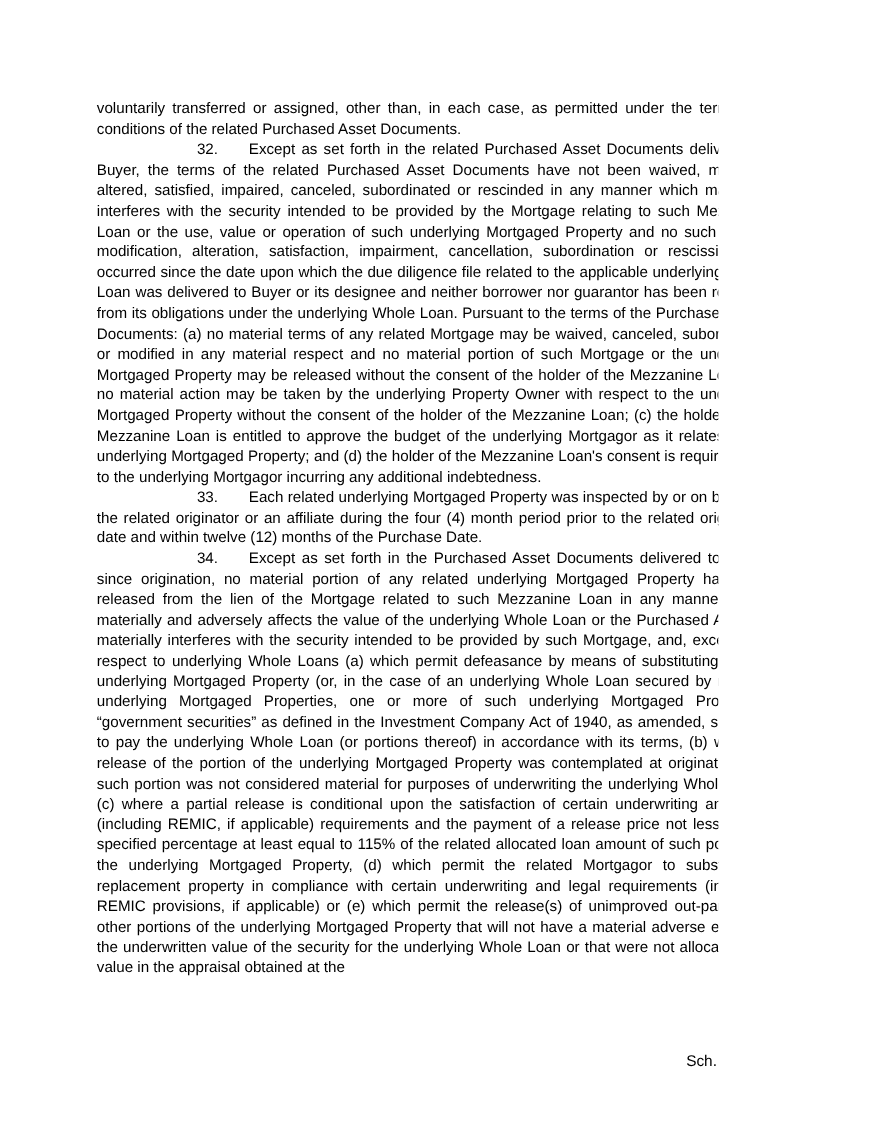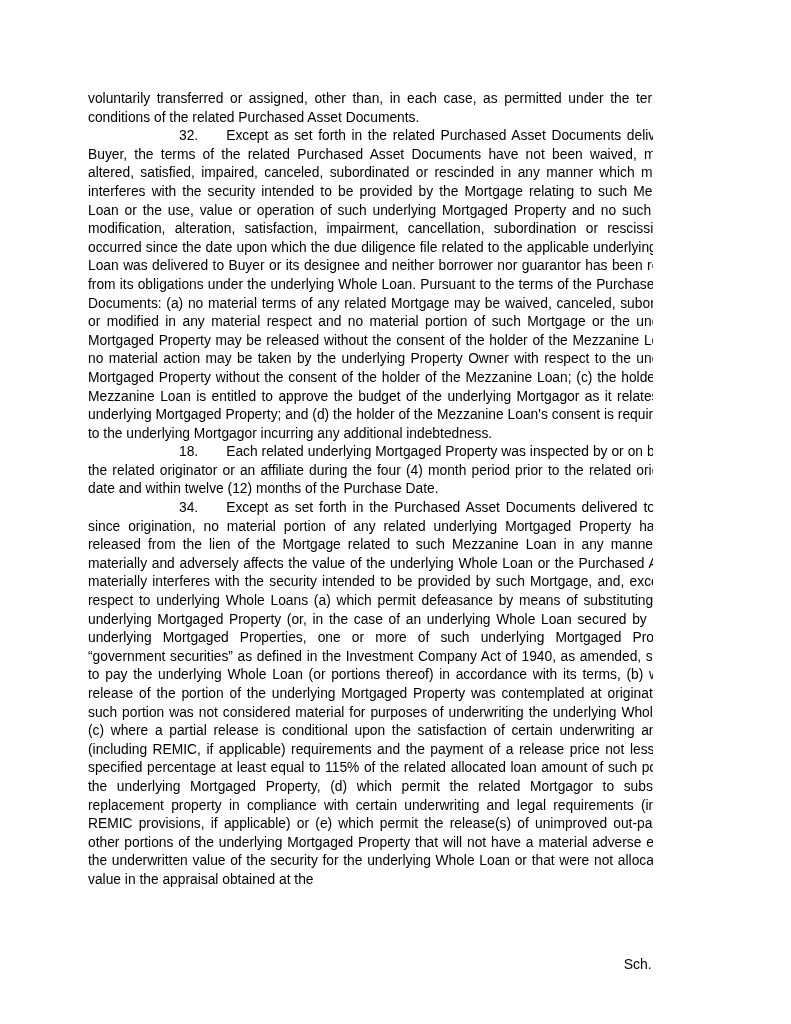--- a/index.html
+++ b/index.html
@@ -61,7 +61,7 @@
 
     <p class="doc-para"><span class="num-indent"></span><span>32.</span><span class="num-tab"></span><span>Except as set forth in the related Purchased Asset Documents delivered to Buyer, the terms of the related Purchased Asset Documents have not been waived, modified, altered, satisfied, impaired, canceled, subordinated or rescinded in any manner which materially interferes with the security intended to be provided by the Mortgage relating to such Mezzanine Loan or the use, value or operation of such underlying Mortgaged Property and no such waiver, modification, alteration, satisfaction, impairment, cancellation, subordination or rescission has occurred since the date upon which the due diligence file related to the applicable underlying Whole Loan was delivered to Buyer or its designee and neither borrower nor guarantor has been released from its obligations under the underlying Whole Loan.  Pursuant to the terms of the Purchased Asset Documents: (a) no material terms of any related Mortgage may be waived, canceled, subordinated or modified in any material respect and no material portion of such Mortgage or the underlying Mortgaged Property may be released without the consent of the holder of the Mezzanine Loan; (b) no material action may be taken by the underlying Property Owner with respect to the underlying Mortgaged Property without the consent of the holder of the Mezzanine Loan; (c) the holder of the Mezzanine Loan is entitled to approve the budget of the underlying Mortgagor as it relates to the underlying Mortgaged Property; and (d) the holder of the Mezzanine Loan's consent is required prior to the underlying Mortgagor incurring any additional indebtedness.</span></p>
 
-    <p class="doc-para"><span class="num-indent"></span><span>18.</span><span class="num-tab"></span><span>Each related underlying Mortgaged Property was inspected by or on behalf of the related originator or an affiliate during the four (4) month period prior to the related origination date and within twelve (12) months of the Purchase Date.</span></p>
+    <p class="doc-para"><span class="num-indent"></span><span>33.</span><span class="num-tab"></span><span>Each related underlying Mortgaged Property was inspected by or on behalf of the related originator or an affiliate during the four (4) month period prior to the related origination date and within twelve (12) months of the Purchase Date.</span></p>
 
     <p class="doc-para"><span class="num-indent"></span><span>34.</span><span class="num-tab"></span><span>Except as set forth in the Purchased Asset Documents delivered to Buyer, since origination, no material portion of any related underlying Mortgaged Property has been released from the lien of the Mortgage related to such Mezzanine Loan in any manner which materially and adversely affects the value of the underlying Whole Loan or the Purchased Asset or materially interferes with the security intended to be provided by such Mortgage, and, except with respect to underlying Whole Loans (a) which permit defeasance by means of substituting for the underlying Mortgaged Property (or, in the case of an underlying Whole Loan secured by multiple underlying Mortgaged Properties, one or more of such underlying Mortgaged Properties) “government securities” as defined in the Investment Company Act of 1940, as amended, sufficient to pay the underlying Whole Loan (or portions thereof) in accordance with its terms, (b) where a release of the portion of the underlying Mortgaged Property was contemplated at origination and such portion was not considered material for purposes of underwriting the underlying Whole Loan, (c) where a partial release is conditional upon the satisfaction of certain underwriting and legal (including REMIC, if applicable) requirements and the payment of a release price not less than a specified percentage at least equal to 115% of the related allocated loan amount of such portion of the underlying Mortgaged Property, (d) which permit the related Mortgagor to substitute a replacement property in compliance with certain underwriting and legal requirements (including REMIC provisions, if applicable) or (e) which permit the release(s) of unimproved out-parcels or other portions of the underlying Mortgaged Property that will not have a material adverse effect on the underwritten value of the security for the underlying Whole Loan or that were not allocated any value in the appraisal obtained at the</span></p>
 

